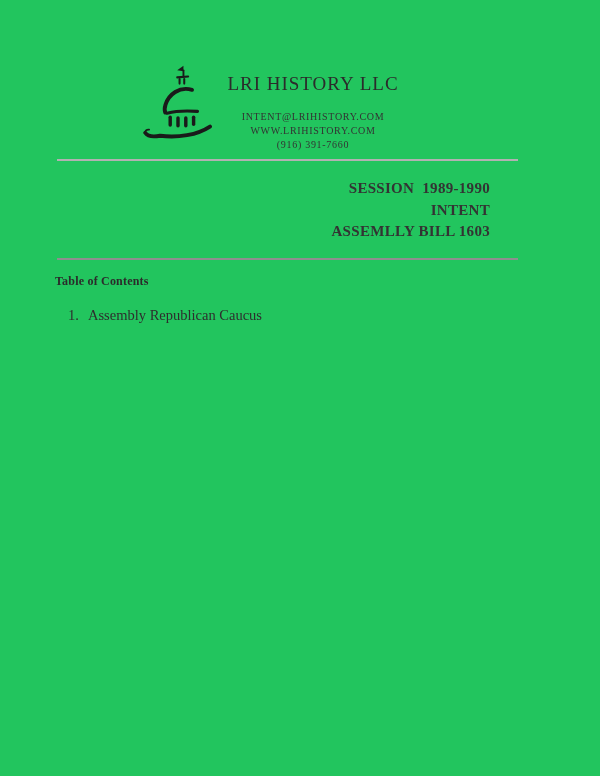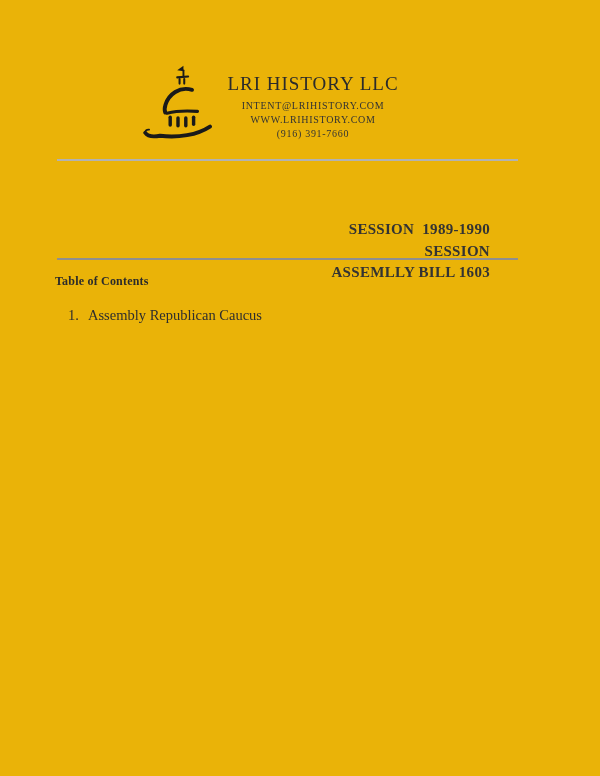--- a/index.html
+++ b/index.html
@@ -7,7 +7,7 @@
     position: relative;
     width: 600px;
     height: 776px;
-    background: #eab308;
+    background: #22c55e;
     font-family: "Liberation Serif", "DejaVu Serif", serif;
     color: #2b2b2b;
     overflow: hidden;

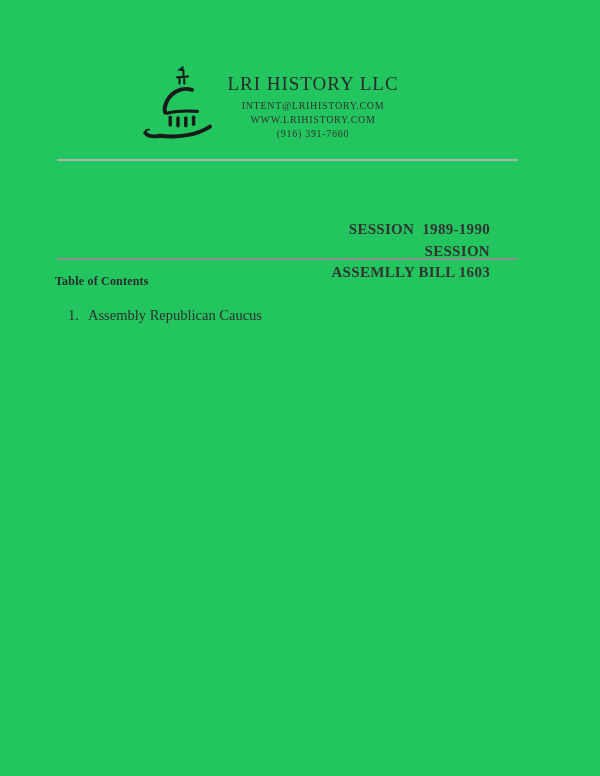--- a/index.html
+++ b/index.html
@@ -35,7 +35,7 @@
     color: #2b2b2b;
   }
   .contact {
-    margin-top: 3px;
+    margin-top: 14px;
     font-size: 10px;
     line-height: 14px;
     letter-spacing: 0.7px;

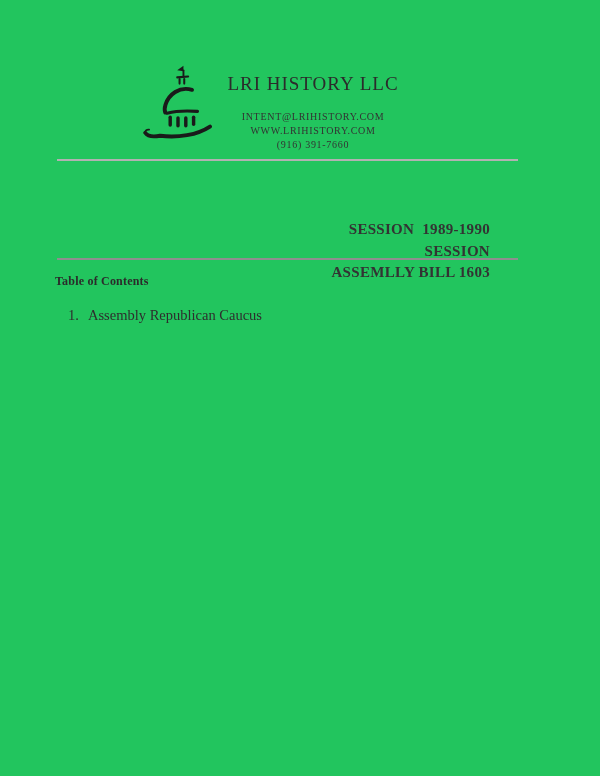--- a/index.html
+++ b/index.html
@@ -63,7 +63,6 @@
     line-height: 21.5px;
     letter-spacing: 0.3px;
     color: #333333;
-    margin-top: 41px;
   }
   .case-line { white-space: pre; }
 

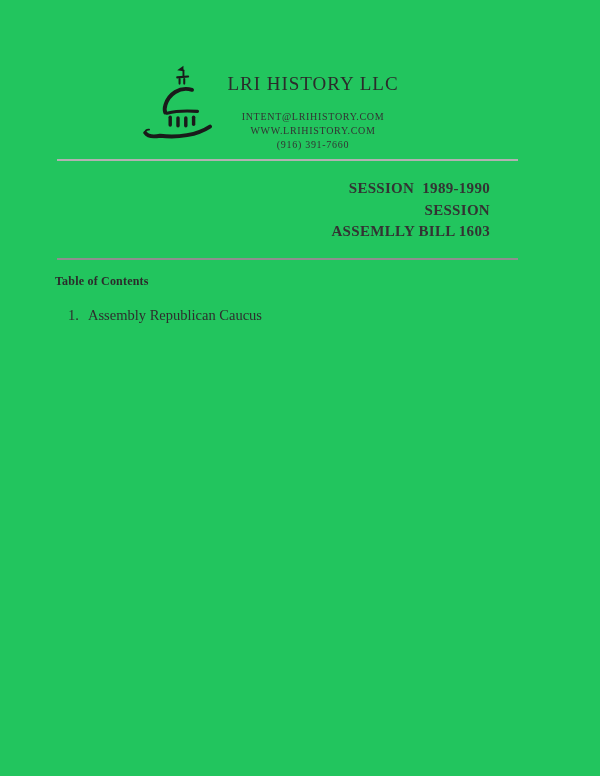--- a/index.html
+++ b/index.html
@@ -135,7 +135,7 @@
 
   <div class="case-block">
     <div class="case-line">SESSION  1989-1990</div>
-    <div class="case-line">SESSION</div>
+    <div class="case-line">INTENT</div>
     <div class="case-line">ASSEMLLY BILL 1603</div>
   </div>
 

